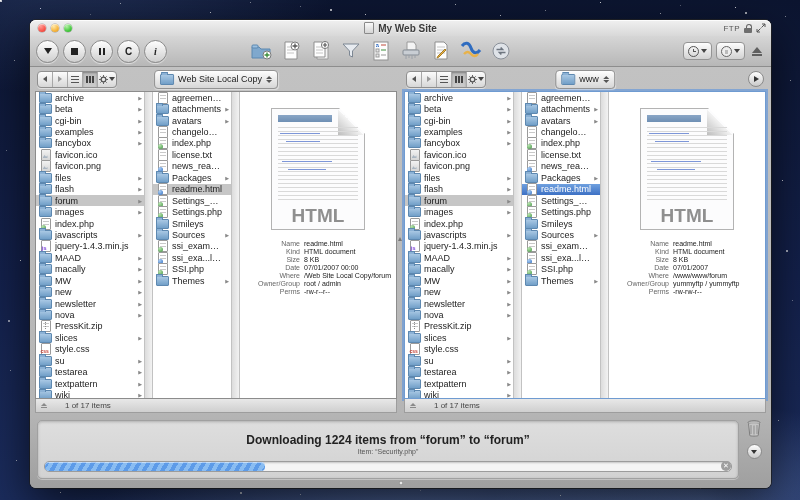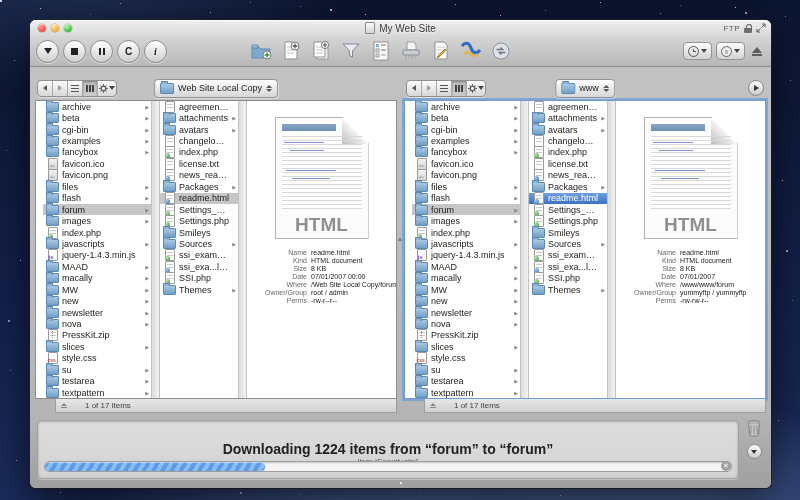--- a/index.html
+++ b/index.html
@@ -36,7 +36,7 @@
   .light.green{background:radial-gradient(circle at 35% 30%,#b6f0a8,#46c93f 60%,#2a9f27);}
   .title-center{position:absolute;left:0;right:0;display:flex;justify-content:center;align-items:center;gap:4px;pointer-events:none;}
   .proxy-icon{width:8px;height:10px;background:linear-gradient(#fafafa,#d5d5d5);border:1px solid #8a8a8a;border-radius:1px;}
-  .title-text{font-size:10px;font-weight:normal;color:#3a3a3a;text-shadow:0 1px 0 rgba(255,255,255,.6);}
+  .title-text{font-size:10px;font-weight:bold;color:#3a3a3a;text-shadow:0 1px 0 rgba(255,255,255,.6);}
   .tb-right{position:absolute;right:5px;display:flex;align-items:center;gap:4px;}
   .proto{font-size:8px;color:#555;letter-spacing:.5px;}
   .lock{position:relative;width:8px;height:9px;}

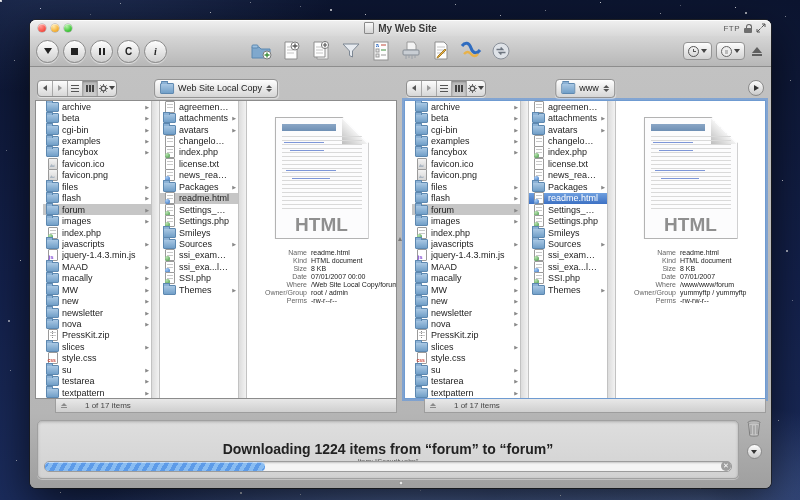--- a/index.html
+++ b/index.html
@@ -78,7 +78,7 @@
   .pane{width:362px;display:flex;flex-direction:column;}
   .vdivider{width:7px;flex:none;position:relative;}
   .vdivider::after{content:"";position:absolute;left:1px;top:170px;width:0;height:0;border-left:2.5px solid transparent;border-right:2.5px solid transparent;border-bottom:4px solid #777;}
-  .pane-header{height:24px;flex:none;display:flex;align-items:center;position:relative;padding:0 2px;margin-top:9px;}
+  .pane-header{height:24px;flex:none;display:flex;align-items:center;position:relative;padding:0 2px;}
   .seggroup{display:flex;height:15px;border:1px solid #8f8f8f;border-radius:4px;overflow:hidden;background:linear-gradient(#fcfcfc,#d7d7d7);box-shadow:0 1px 0 rgba(255,255,255,.5);}
   .seg{width:14px;display:flex;align-items:center;justify-content:center;border-right:1px solid #a8a8a8;color:#555;}
   .seg:last-child{border-right:none;width:18px;gap:1px;}

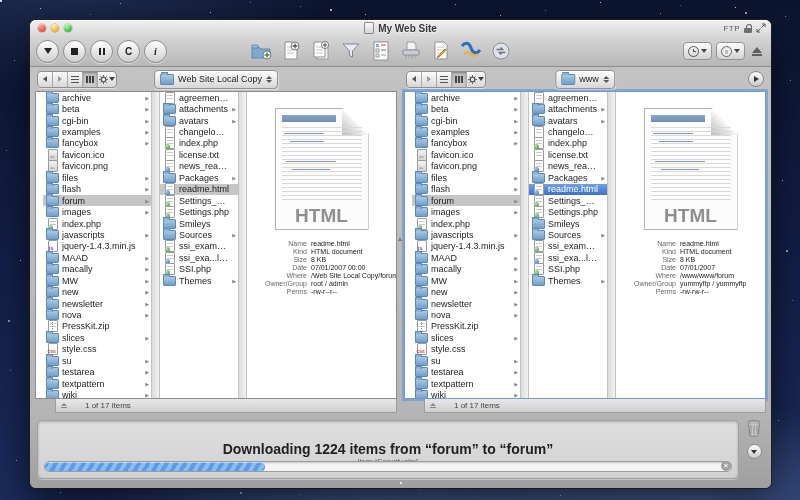--- a/index.html
+++ b/index.html
@@ -99,7 +99,7 @@
   .gobtn{position:absolute;right:2px;width:14px;height:14px;border-radius:50%;background:linear-gradient(#fdfdfd,#cacaca);border:1px solid #8b8b8b;display:flex;align-items:center;justify-content:center;}
   .gobtn .tri{width:0;height:0;border-top:3.5px solid transparent;border-bottom:3.5px solid transparent;border-left:5px solid #333;margin-left:1px;}
 
-  .browser{flex:1;display:flex;background:#fff;border:1px solid #8c8c8c;overflow:hidden;padding-left:7px;}
+  .browser{flex:1;display:flex;background:#fff;border:1px solid #8c8c8c;overflow:hidden;}
   .browser.focused{border-color:#6f9bd1;box-shadow:0 0 0 2px rgba(110,155,215,.75);}
   .col{overflow:hidden;display:flex;flex-direction:column;}
   .col.c1{width:108px;flex:none;}

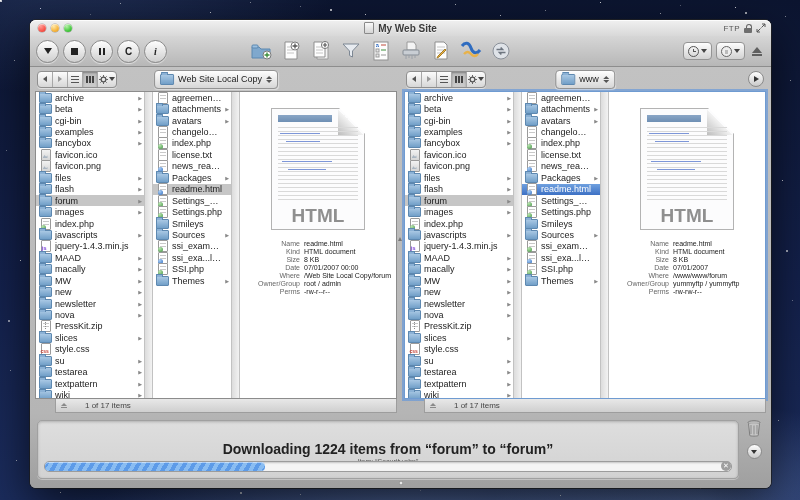--- a/index.html
+++ b/index.html
@@ -137,7 +137,7 @@
   .details .dl{font-size:7px;color:#666;text-align:right;white-space:nowrap;}
   .details .dv{font-size:7px;color:#1a1a1a;white-space:nowrap;}
 
-  .pane-status{height:13px;flex:none;display:flex;align-items:center;background:linear-gradient(#e8e8e8,#cfcfcf);border:1px solid #9d9d9d;border-top:none;margin-left:20px;}
+  .pane-status{height:13px;flex:none;display:flex;align-items:center;background:linear-gradient(#e8e8e8,#cfcfcf);border:1px solid #9d9d9d;border-top:none;}
   .mini-eject{margin-left:5px;display:flex;flex-direction:column;align-items:center;gap:1px;flex:none;}
   .mini-eject .tri{width:0;height:0;border-left:3px solid transparent;border-right:3px solid transparent;border-bottom:3px solid #8a8a8a;}
   .mini-eject .bar{width:6px;height:1.5px;background:#8a8a8a;}

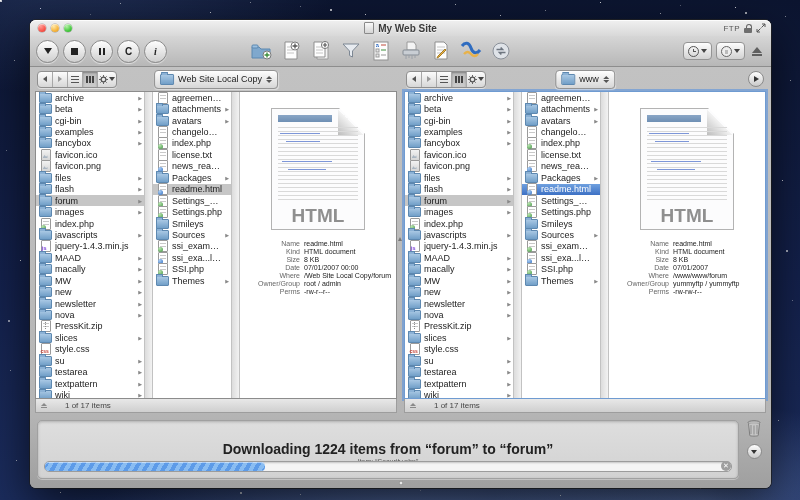--- a/index.html
+++ b/index.html
@@ -149,7 +149,7 @@
   .transfer-panel{position:absolute;left:7px;top:7px;right:32px;height:57px;border-radius:5px;
     background:linear-gradient(#dedede,#d2d2d2);border:1px solid #a0a0a0;
     box-shadow:inset 0 1px 3px rgba(0,0,0,.22),0 1px 0 rgba(255,255,255,.35);text-align:center;}
-  .t-title{font-size:14px;font-weight:bold;color:#222;margin-top:20px;}
+  .t-title{font-size:12px;font-weight:bold;color:#222;margin-top:12px;}
   .t-item{font-size:7px;color:#555;margin-top:1px;}
   .t-stats{font-size:7.5px;color:#333;margin-top:2px;}
   .ptrack{position:absolute;left:6px;right:6px;bottom:6px;height:9px;border-radius:5px;background:#f5f5f5;

